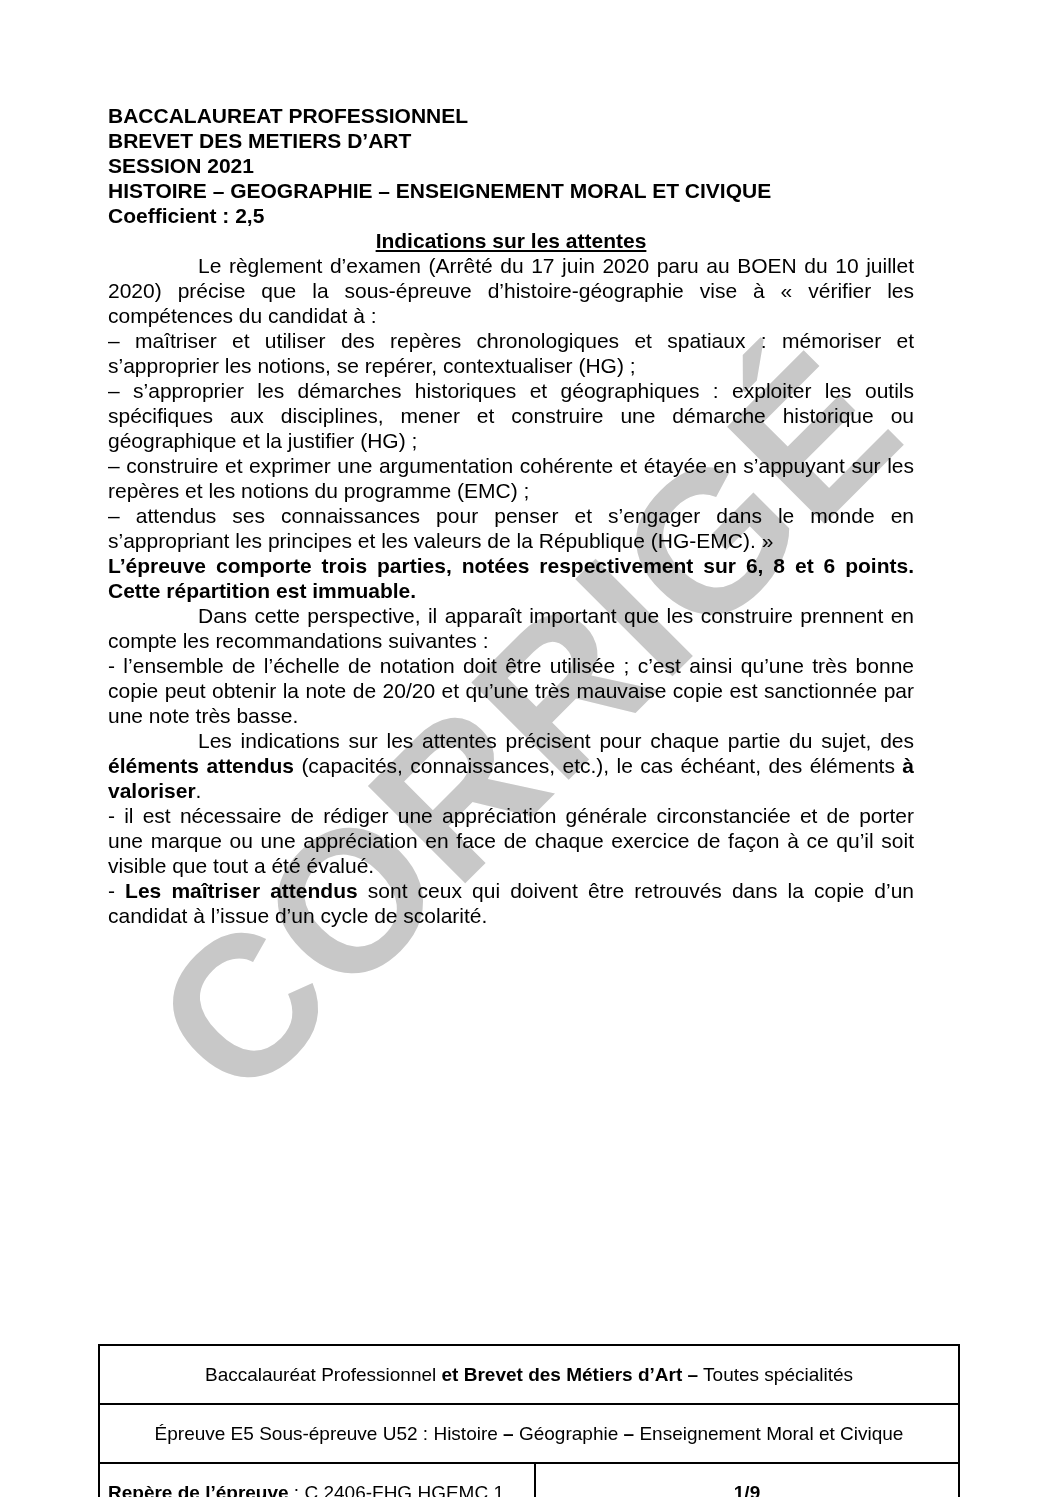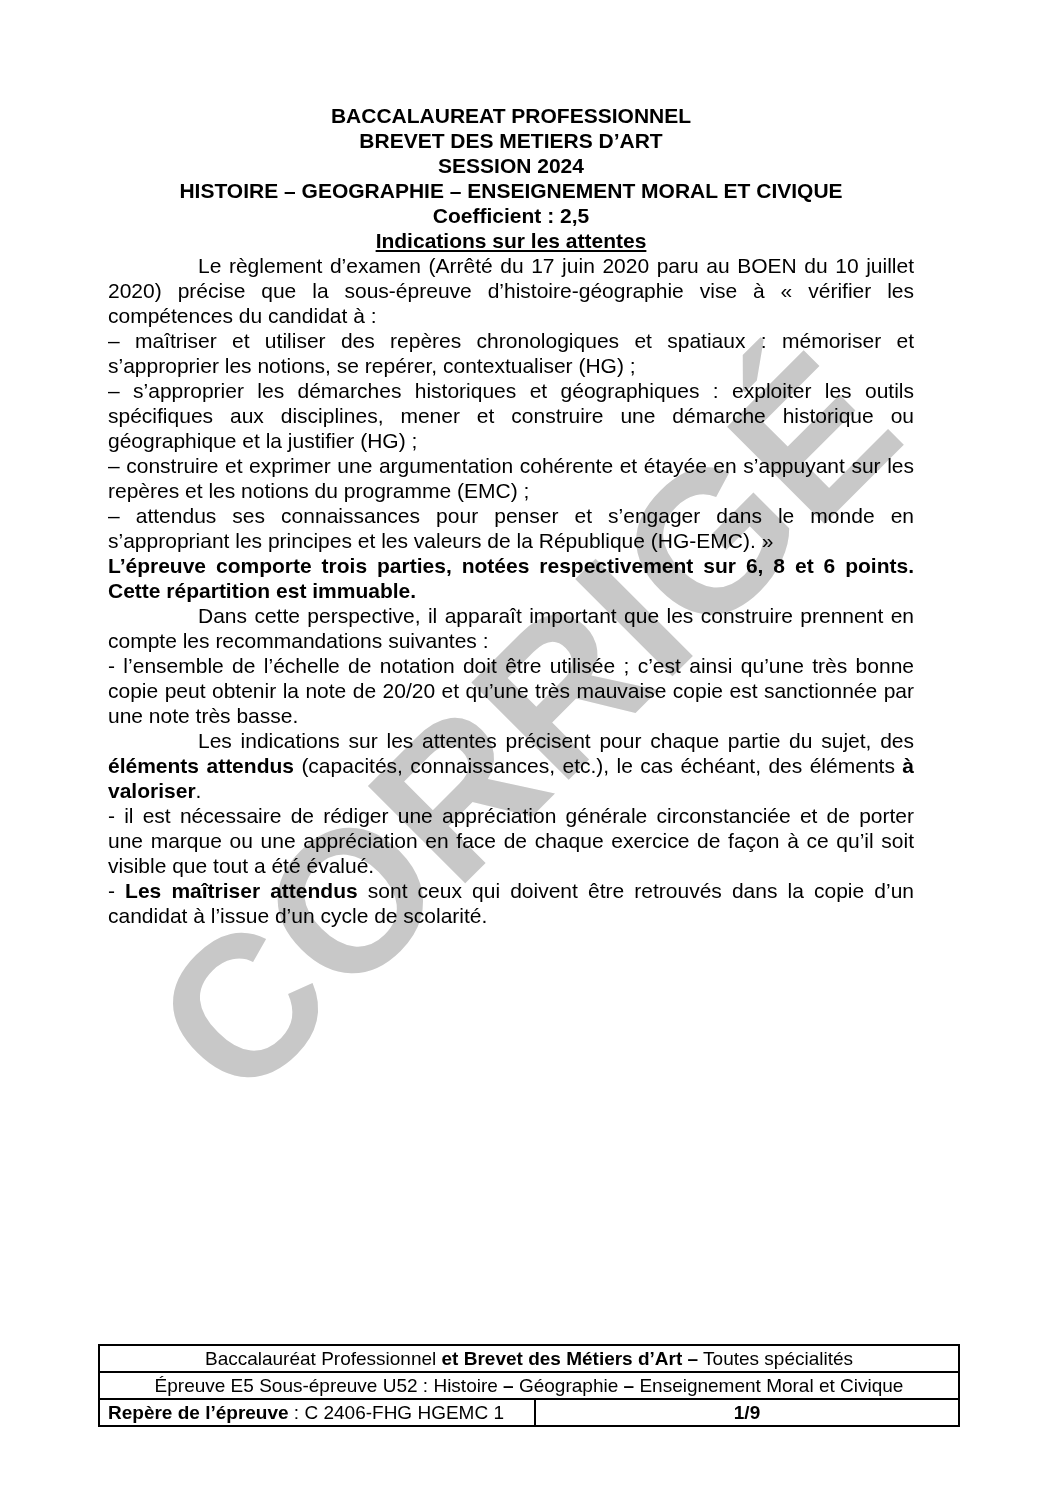--- a/index.html
+++ b/index.html
@@ -32,7 +32,7 @@
     z-index:1;
   }
   .content p{margin:0;}
-  .h{text-align:center;font-weight:bold;margin-top:25px;}
+  .h{font-weight:bold;margin-top:25px;}
   .h-first{margin-top:0;}
   .section-title{
     text-align:center;font-weight:bold;

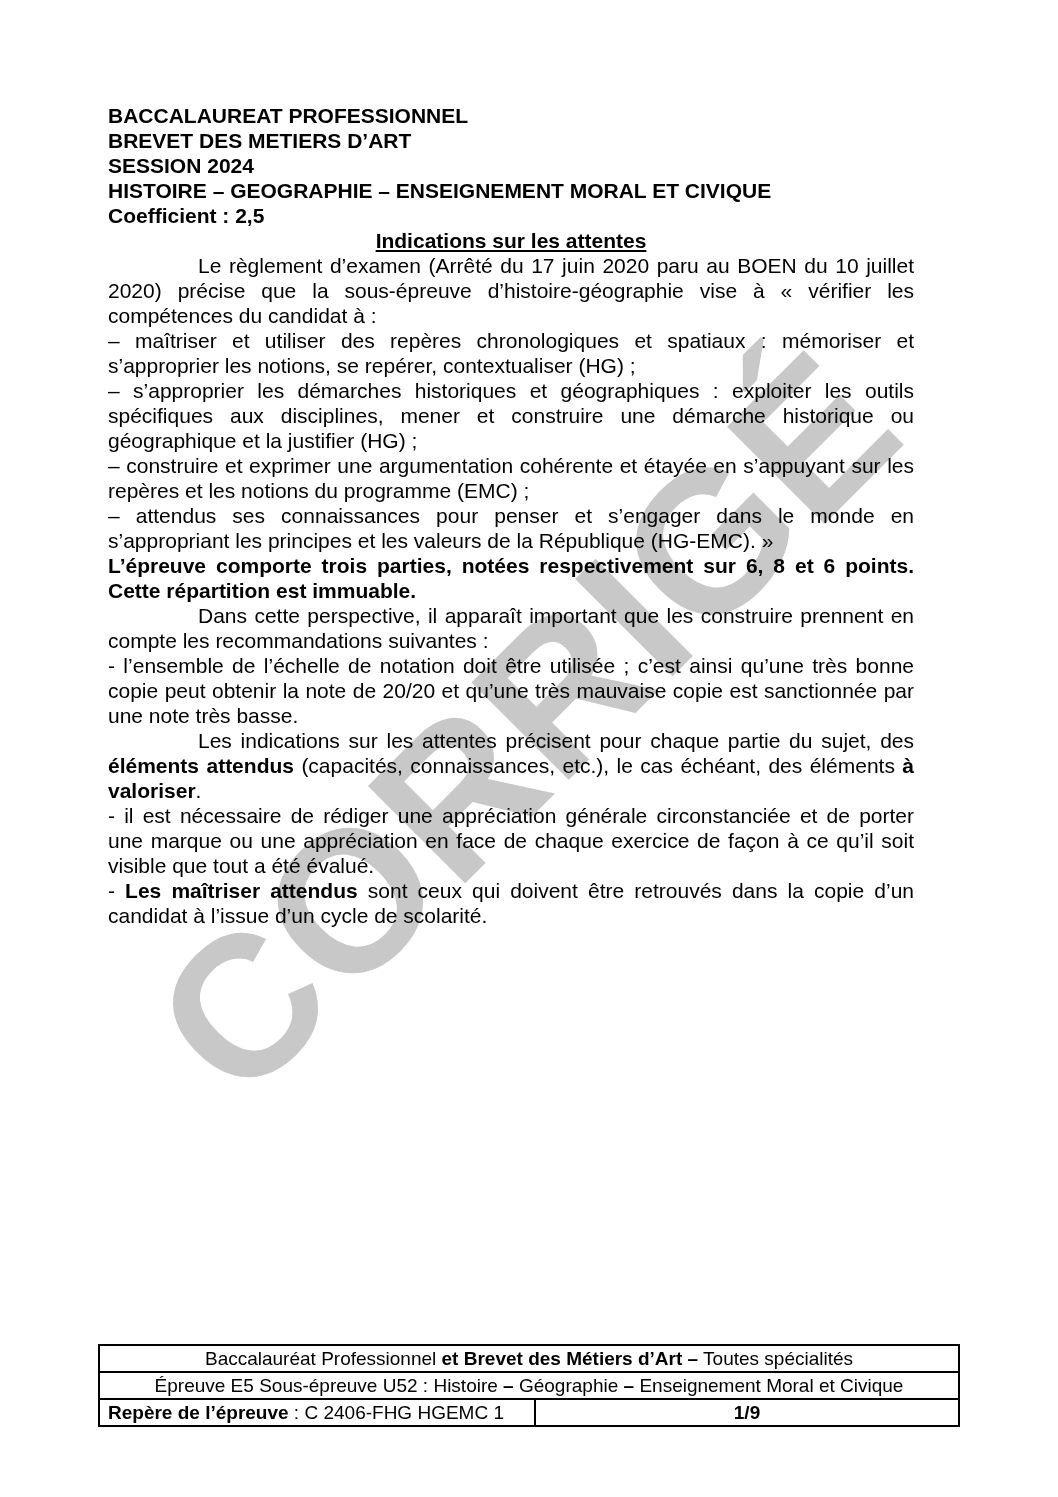--- a/index.html
+++ b/index.html
@@ -73,7 +73,7 @@
 
     <p class="h h-first">BACCALAUREAT PROFESSIONNEL</p>
     <p class="h">BREVET DES METIERS D’ART</p>
-    <p class="h">SESSION 2024</p>
+    <p class="h">SESSION 2021</p>
     <p class="h">HISTOIRE – GEOGRAPHIE – ENSEIGNEMENT MORAL ET CIVIQUE</p>
     <p class="h">Coefficient : 2,5</p>
 

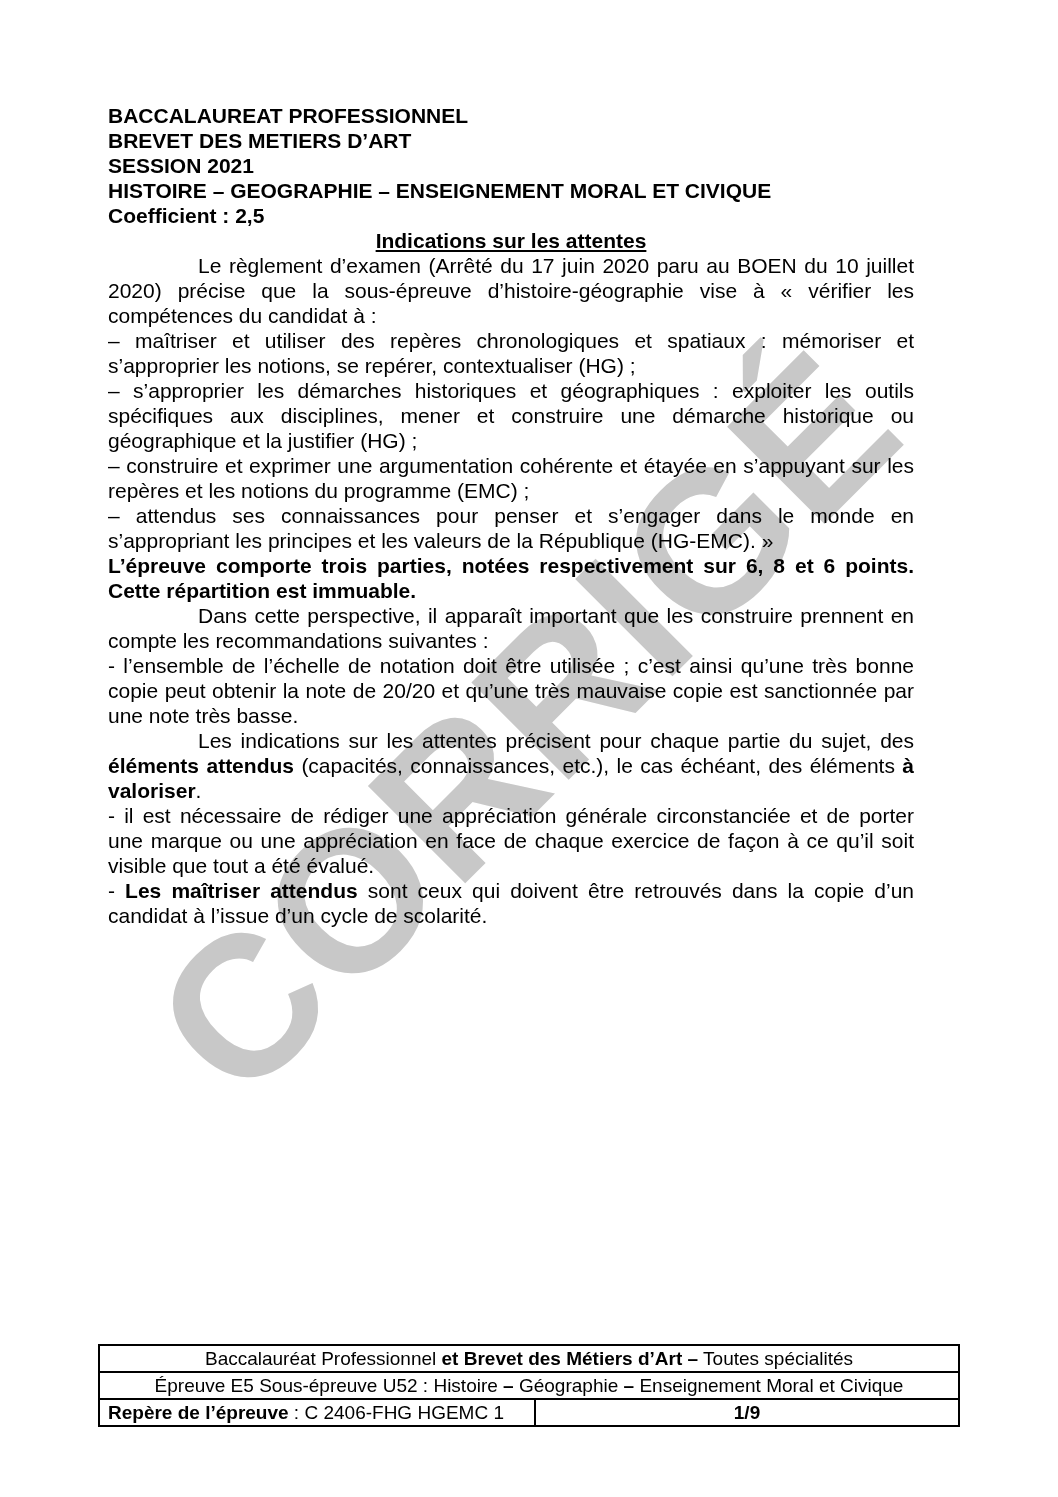--- a/index.html
+++ b/index.html
@@ -55,7 +55,7 @@
   }
   .footer-table td{
     border:2px solid #000;
-    padding:1px 8px;
+    padding:17px 8px;
     text-align:center;
     vertical-align:middle;
   }

